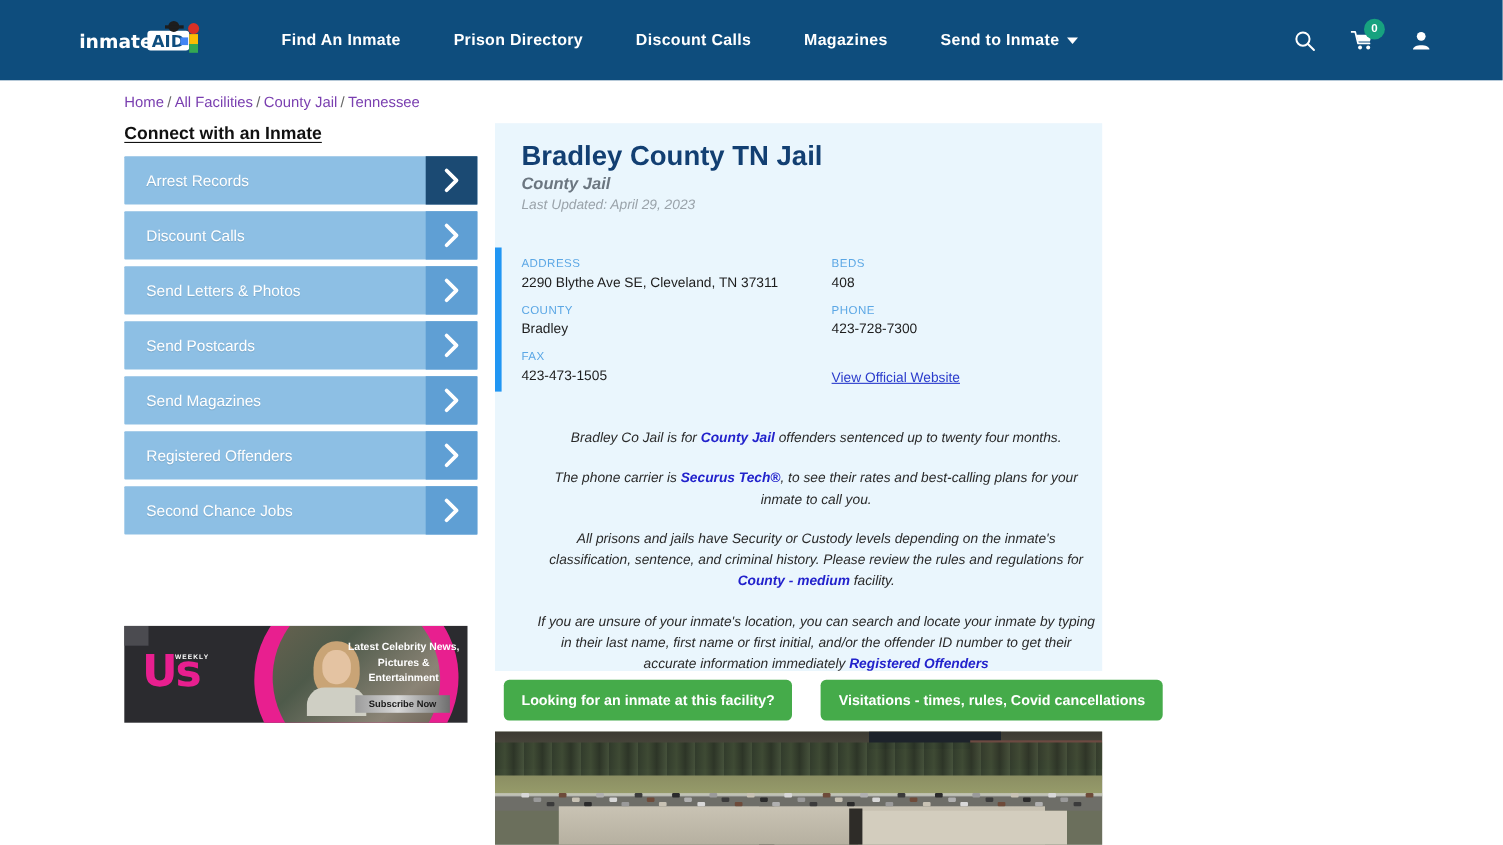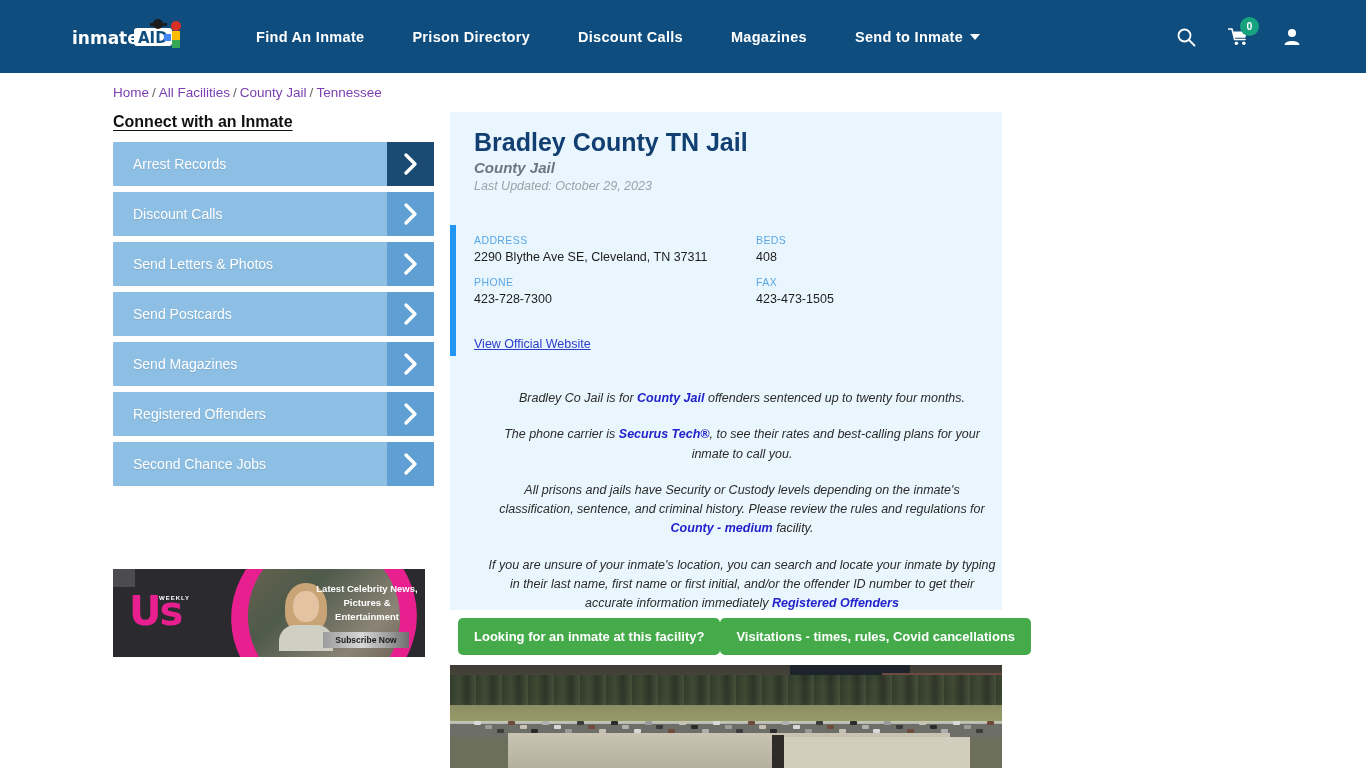--- a/index.html
+++ b/index.html
@@ -369,7 +369,7 @@
 
   <div class="panel-title">Bradley County TN Jail</div>
   <div class="panel-sub">County Jail</div>
-  <div class="panel-updated">Last Updated: October 29, 2023</div>
+  <div class="panel-updated">Last Updated: April 29, 2023</div>
 
   <div class="infobar"></div>
 

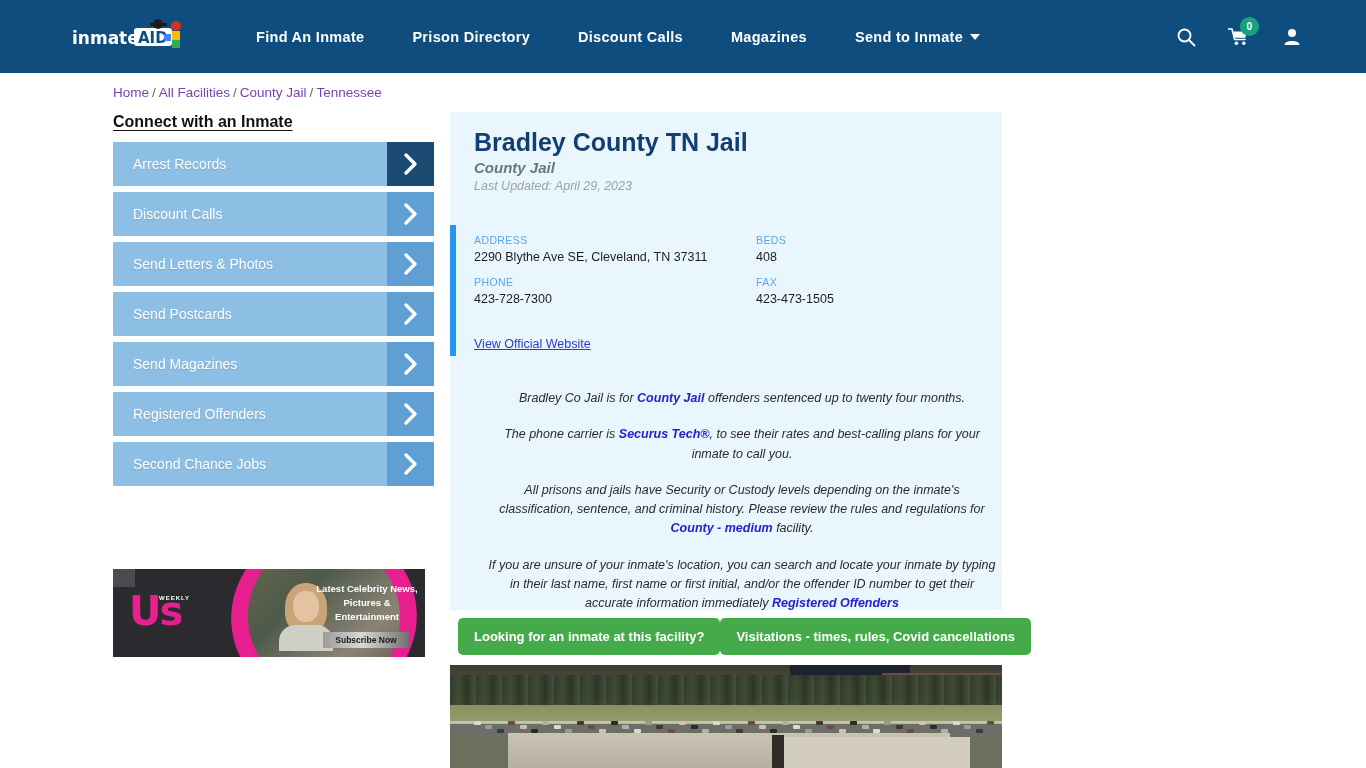--- a/index.html
+++ b/index.html
@@ -381,6 +381,10 @@
     <div>
       <div class="info-label">BEDS</div>
       <div class="info-value">408</div>
+    </div>
+    <div>
+      <div class="info-label">COUNTY</div>
+      <div class="info-value">Bradley</div>
     </div>
     <div>
       <div class="info-label">PHONE</div>

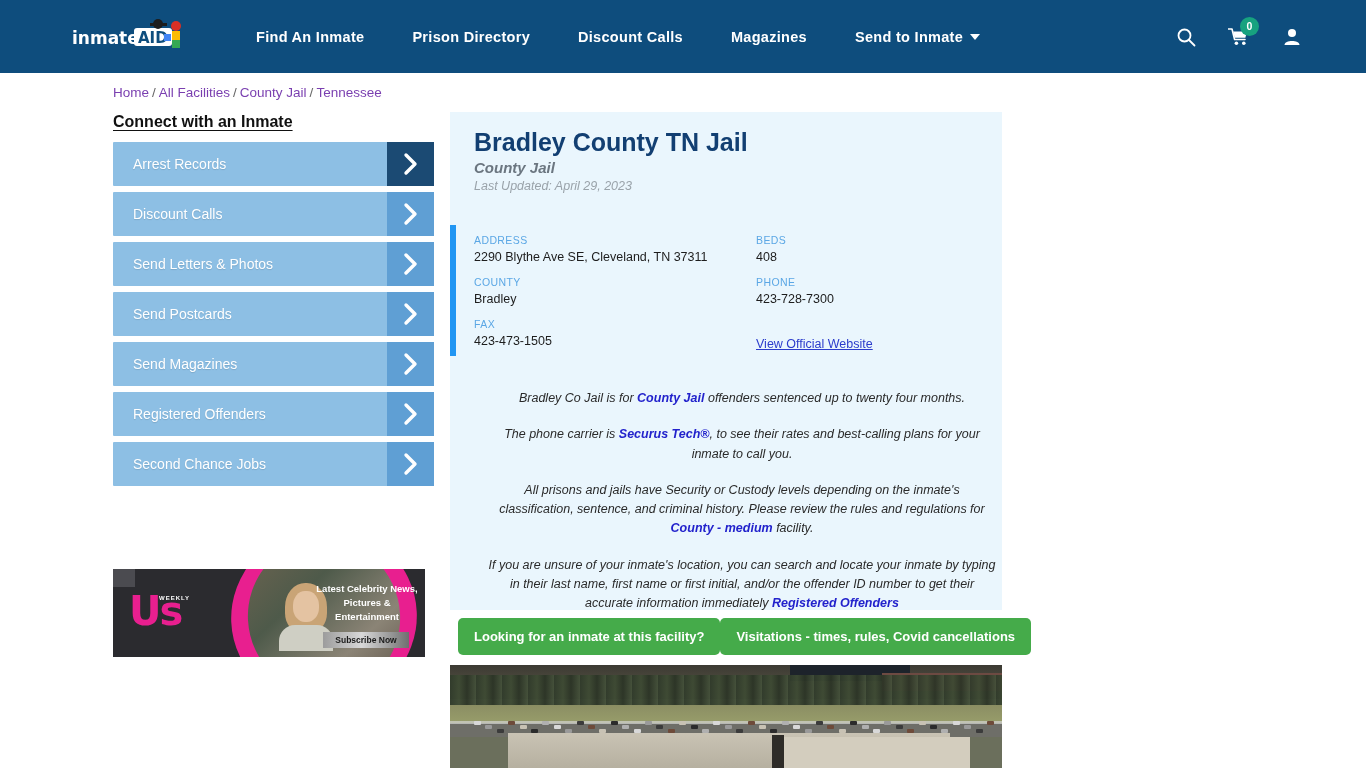--- a/index.html
+++ b/index.html
@@ -187,7 +187,7 @@
   }
 
   
-  .greenbar { position: absolute; left: 458px; top: 618px; display: flex; }
+  .greenbar { position: absolute; left: 458px; top: 618px; display: flex; gap: 26px; }
   .green-btn {
     background: #45ab4a; border-radius: 5px;
     color: #ffffff; font-size: 13px; font-weight: bold;

